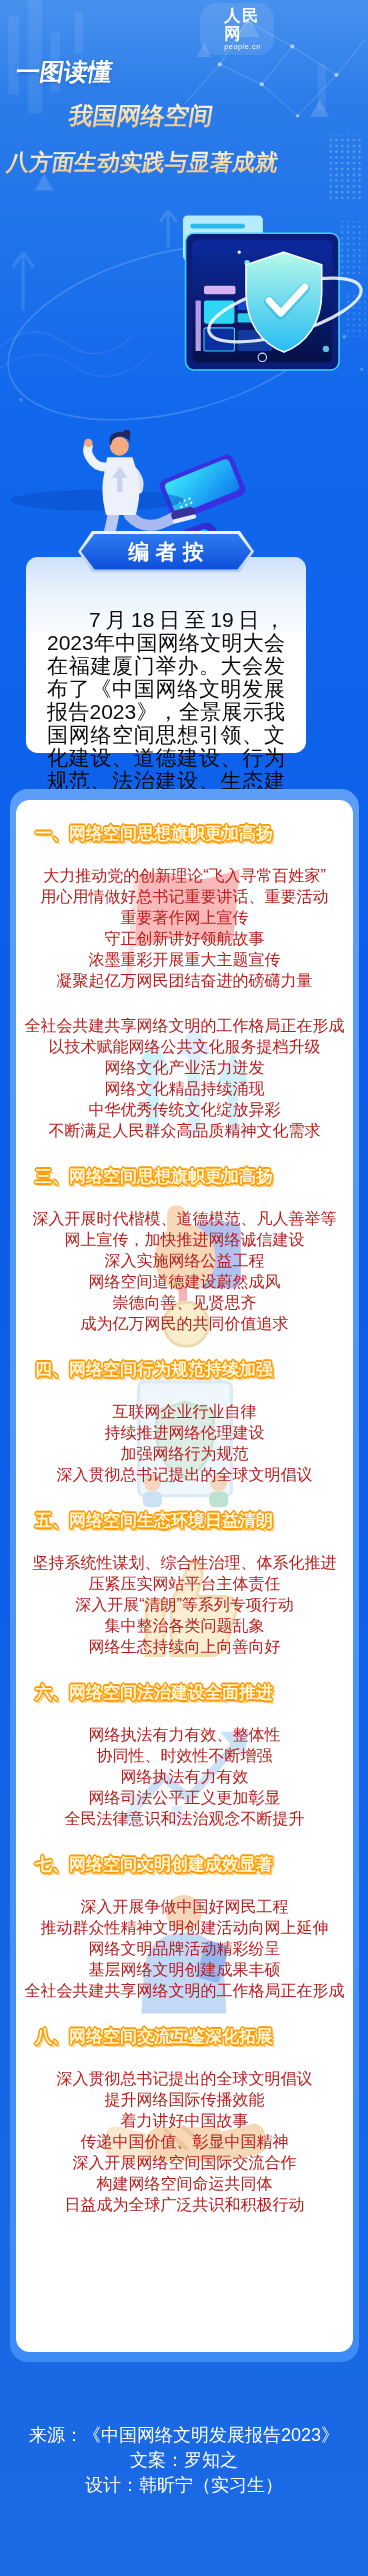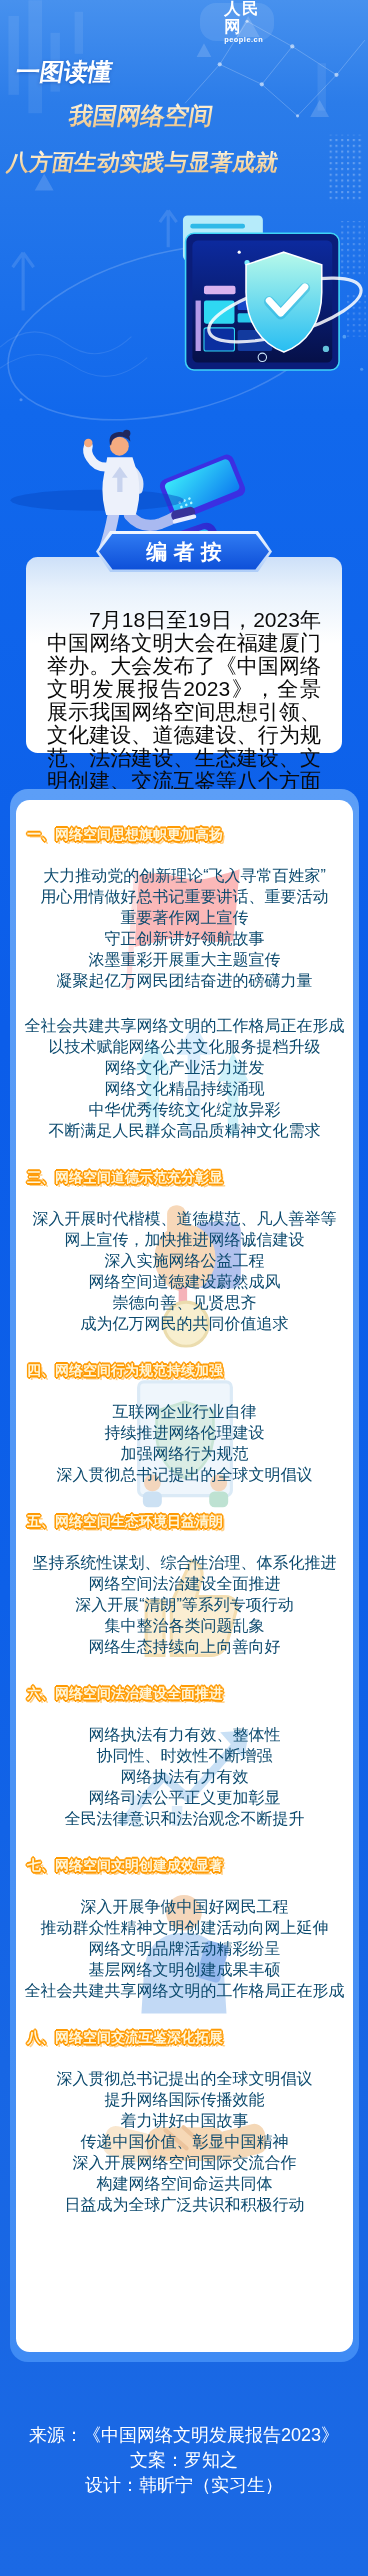--- a/index.html
+++ b/index.html
@@ -10,7 +10,7 @@
   }
   svg{display:block;}
   
-  .logo{position:absolute;left:200px;top:3.2px;width:74px;height:38px;border-radius:16px;
+  .logo{position:absolute;left:200px;top:3.2px;width:74px;height:52px;border-radius:16px;
     background:rgba(255,255,255,0.10);display:flex;align-items:center;padding:0 21px;box-sizing:border-box;}
   .logo-txt{margin-left:3.2px;color:#fff;}
   .logo-cn{font-family:"Liberation Serif","DejaVu Serif",serif;font-weight:bold;font-size:16.3px;line-height:18px;letter-spacing:1.6px;}

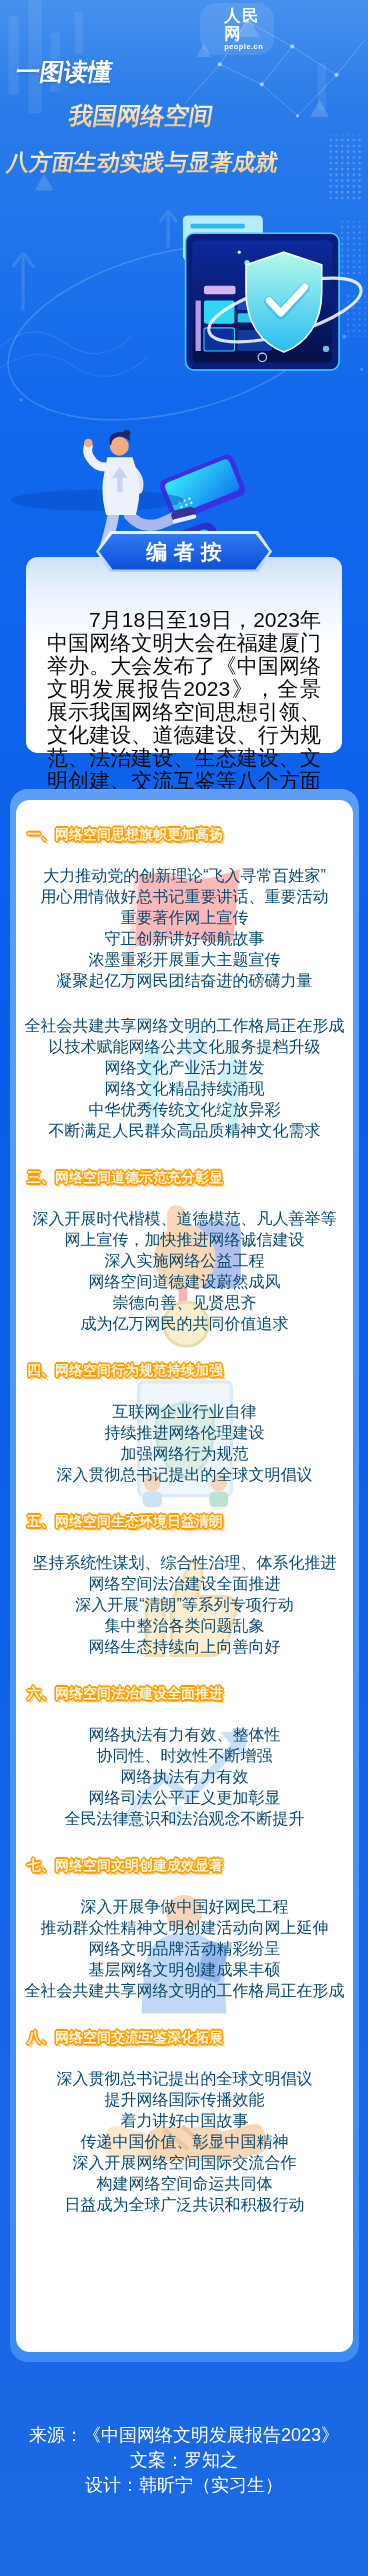--- a/index.html
+++ b/index.html
@@ -14,7 +14,7 @@
     background:rgba(255,255,255,0.10);display:flex;align-items:center;padding:0 21px;box-sizing:border-box;}
   .logo-txt{margin-left:3.2px;color:#fff;}
   .logo-cn{font-family:"Liberation Serif","DejaVu Serif",serif;font-weight:bold;font-size:16.3px;line-height:18px;letter-spacing:1.6px;}
-  .logo-en{font-size:7.4px;font-weight:bold;letter-spacing:0.5px;line-height:8.4px;text-align:right;}
+  .logo-en{font-size:7.4px;font-weight:normal;letter-spacing:0.5px;line-height:8.4px;text-align:right;}
   
   .title-line{position:absolute;font-weight:bold;transform:skewX(-9deg);white-space:nowrap;}
   .t1{left:16px;top:56px;font-size:24px;color:#ffffff;letter-spacing:0px;text-shadow:0 1.1px 3.2px rgba(10,40,120,.35);}

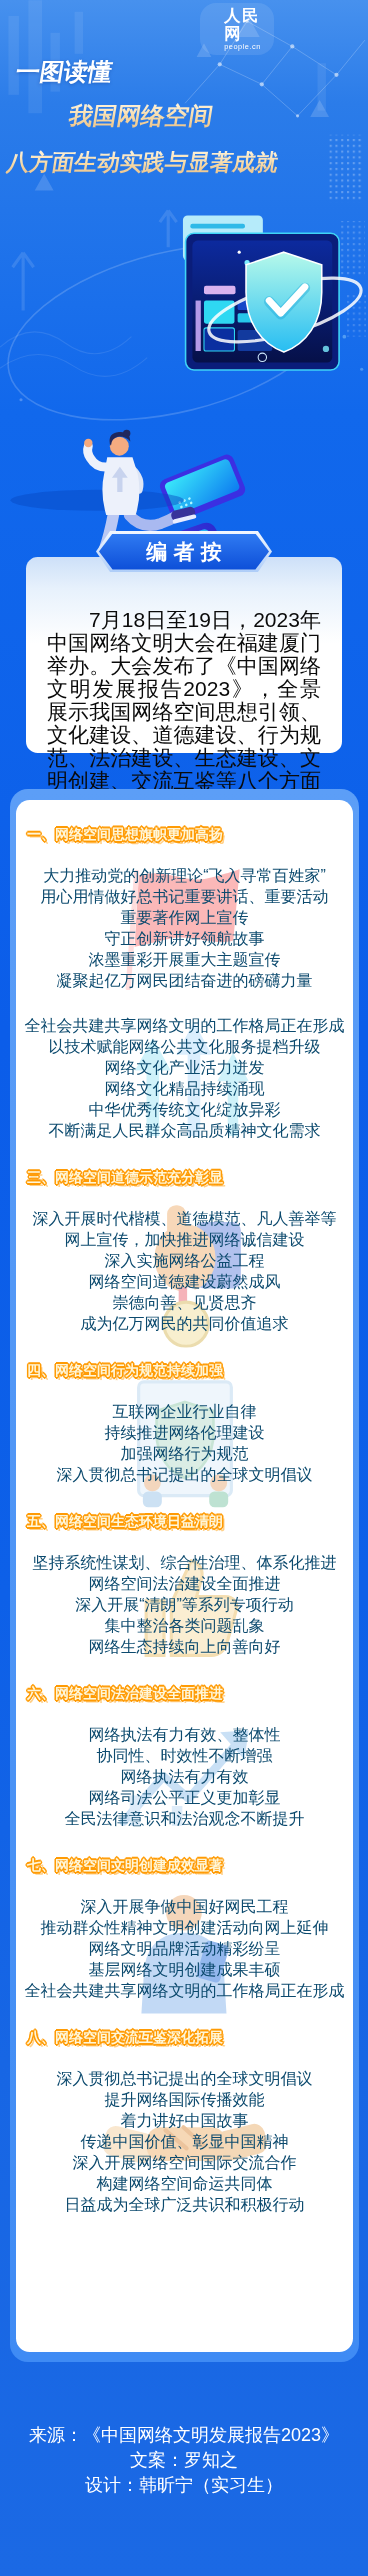--- a/index.html
+++ b/index.html
@@ -25,7 +25,7 @@
     -webkit-background-clip:text;background-clip:text;color:#f0cf9d;-webkit-text-fill-color:transparent;
   }
   
-  .editor-card{position:absolute;left:26px;top:557px;width:316px;height:196px;border-radius:11.6px;
+  .editor-card{position:absolute;left:26px;top:557px;width:280px;height:196px;border-radius:11.6px;
     background:linear-gradient(180deg,#cde0f8 0%,#e7f1fc 16%,#ffffff 44%);box-sizing:border-box;}
   .editor-text{padding:29.5px 21px 0 21px;font-size:21px;line-height:23px;color:#0a0a0a;text-indent:2em;text-align:justify;}
   .note-badge{position:absolute;left:50%;top:-26px;transform:translateX(-50%);width:176px;height:41px;

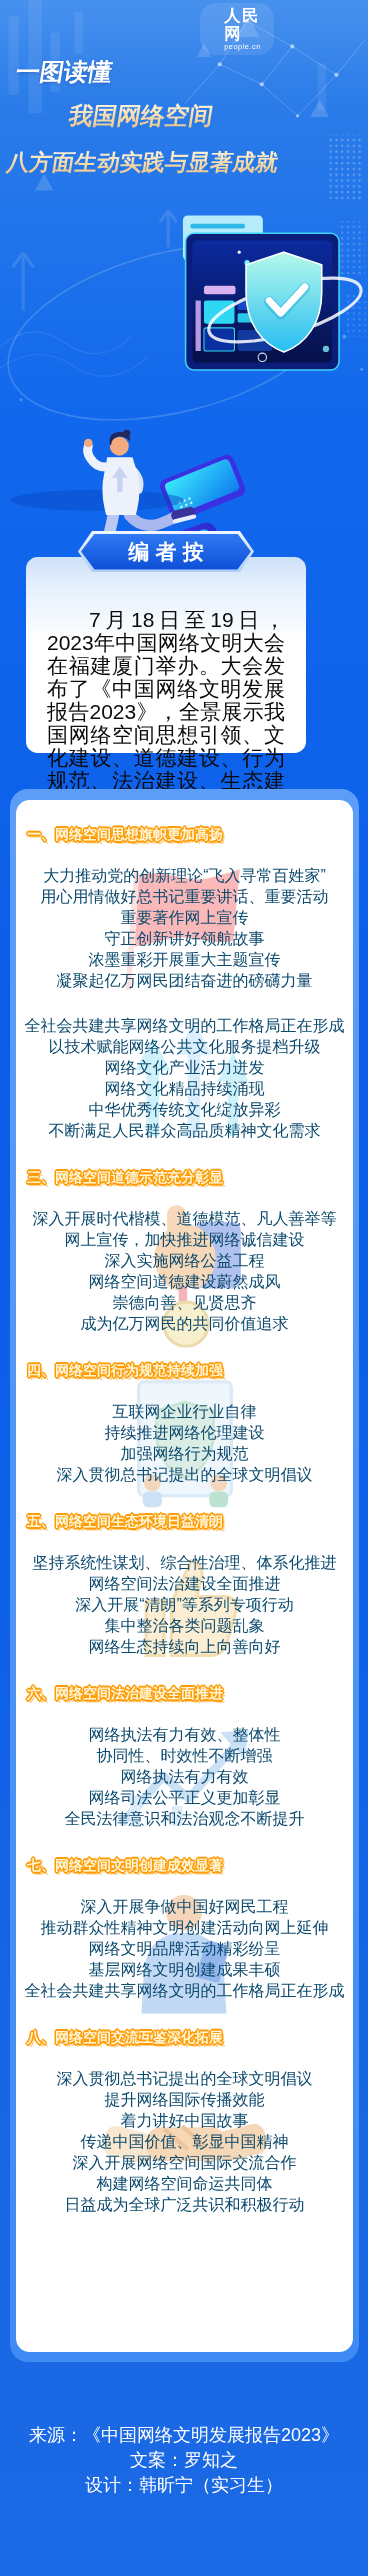--- a/index.html
+++ b/index.html
@@ -42,7 +42,7 @@
     box-sizing:border-box;padding-top:22px;overflow:hidden;}
   .section{margin:0 0 24px 0;}
   .sec-title{
-    margin:0 0 19px 11px;font-size:14px;line-height:24px;font-weight:bold;white-space:nowrap;
+    margin:0 0 19px 19px;font-size:17px;line-height:24px;font-weight:bold;white-space:nowrap;
     color:#fff6d8;
     text-shadow:
       -1.1px -1.1px 0 #ff9b05, 1.1px -1.1px 0 #ff9b05, -1.1px 1.1px 0 #ff9b05, 1.1px 1.1px 0 #ff9b05,

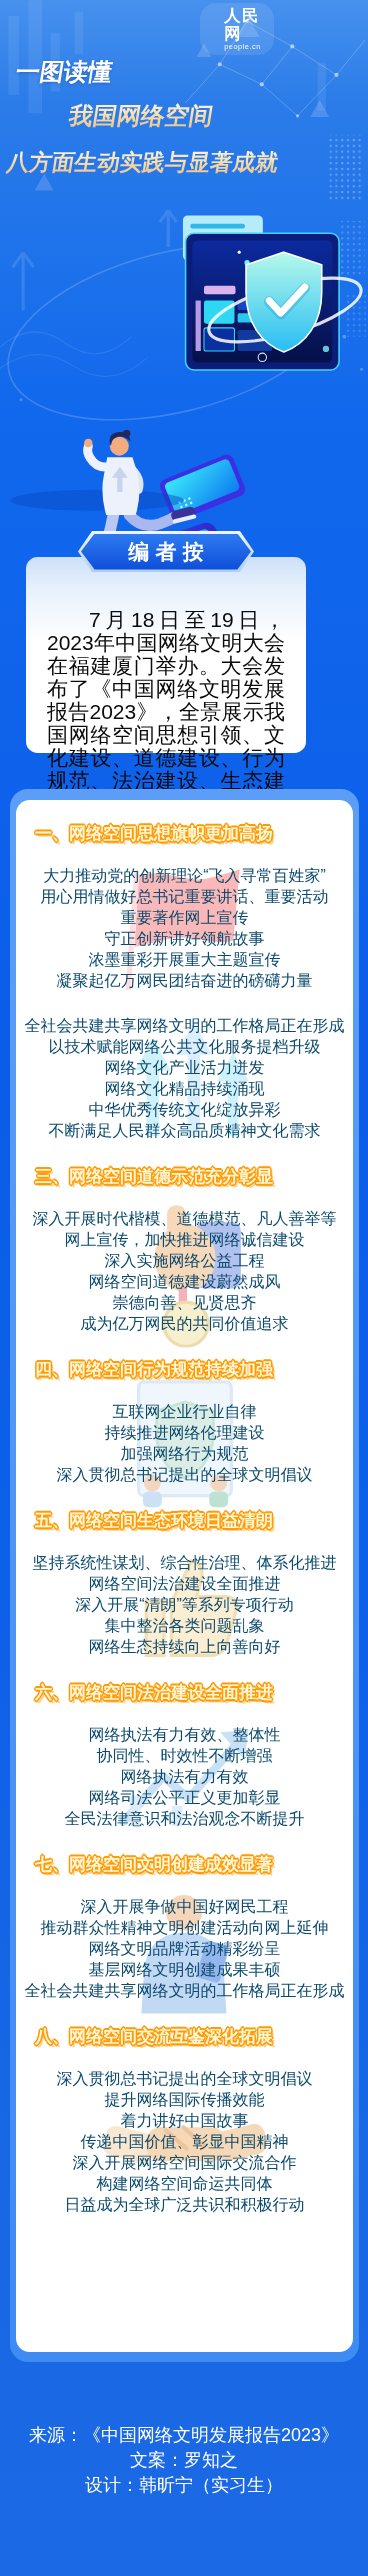--- a/index.html
+++ b/index.html
@@ -51,7 +51,7 @@
   }
   .sec-body{position:relative;}
   .watermark{position:absolute;left:50%;top:50%;transform:translate(-50%,-50%);z-index:0;}
-  .sec-line{position:relative;z-index:1;text-align:center;font-size:16px;line-height:21px;color:#0c4a6e;white-space:nowrap;}
+  .sec-line{position:relative;z-index:1;text-align:center;font-size:16px;line-height:21px;color:#b91c1c;white-space:nowrap;}
   
   .credits{position:absolute;left:0;top:2397px;width:368px;text-align:center;color:#ffffff;font-size:18px;line-height:25px;margin-top:26px;}
   .abs{position:absolute;}

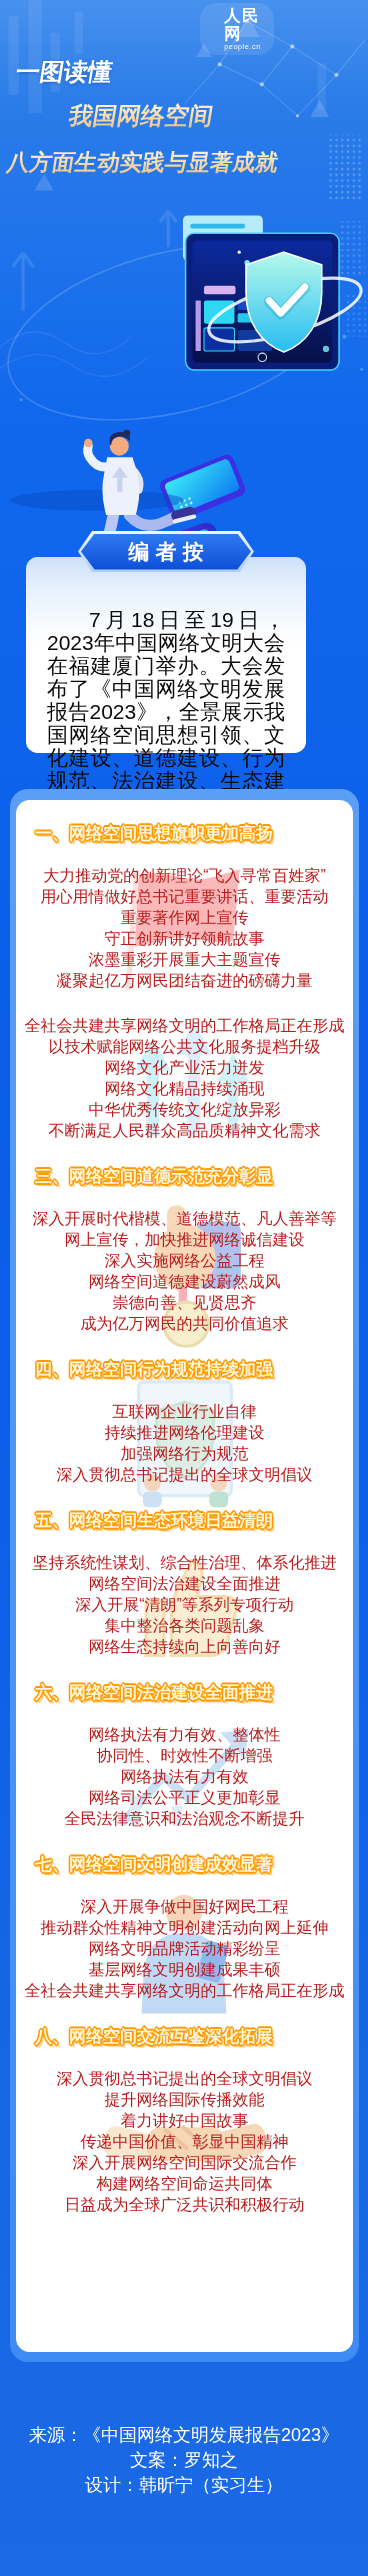--- a/index.html
+++ b/index.html
@@ -294,7 +294,7 @@
   </div>
 
   <div class="section">
-    <div class="sec-title">三、网络空间道德示范充分彰显</div>
+    <div class="sec-title">三、网络空间思想旗帜更加高扬</div>
     <div class="sec-body">
       <span class="watermark">
               <svg width="137" height="153" viewBox="0 0 260 290">

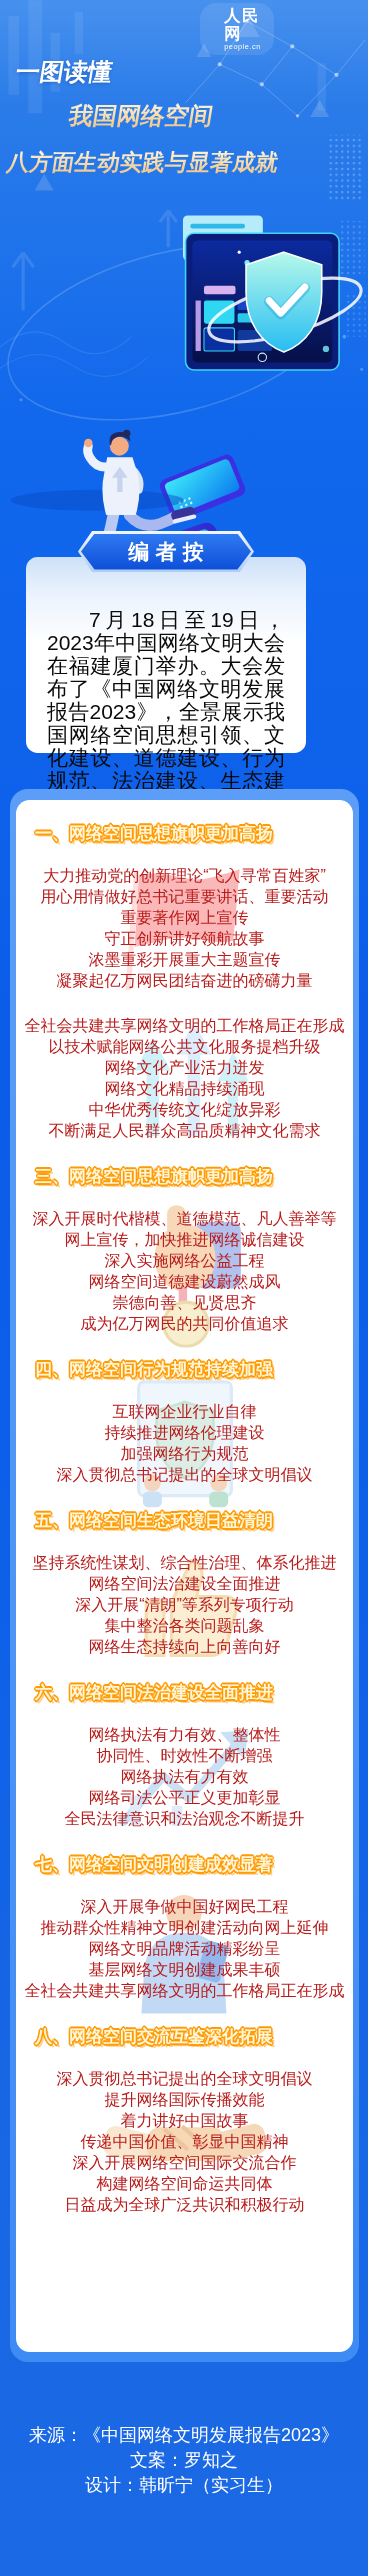--- a/index.html
+++ b/index.html
@@ -348,7 +348,7 @@
               </svg>
             </span>
     <div class="sec-line">坚持系统性谋划、综合性治理、体系化推进</div>
-            <div class="sec-line">网络空间法治建设全面推进</div>
+            <div class="sec-line">压紧压实网站平台主体责任</div>
             <div class="sec-line">深入开展“清朗”等系列专项行动</div>
             <div class="sec-line">集中整治各类问题乱象</div>
             <div class="sec-line">网络生态持续向上向善向好</div>

